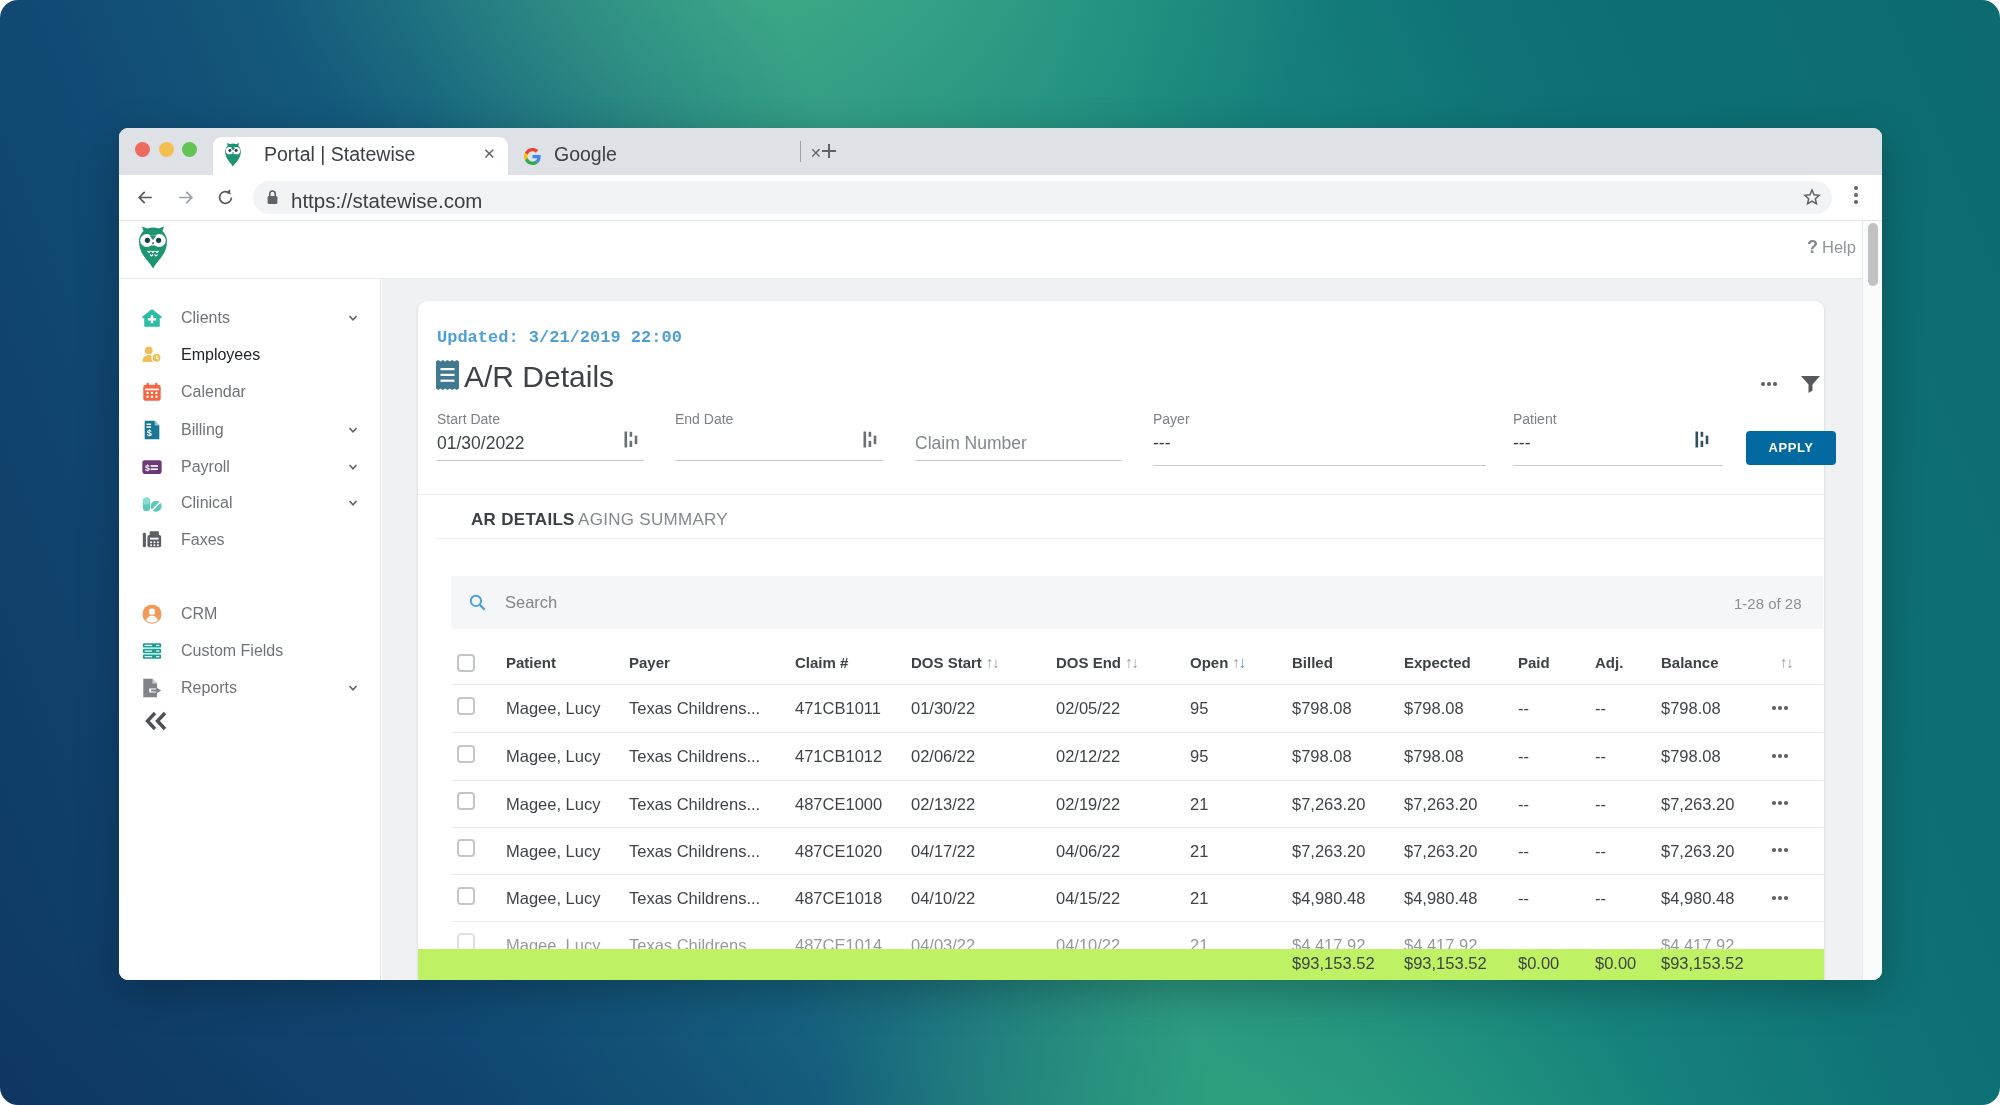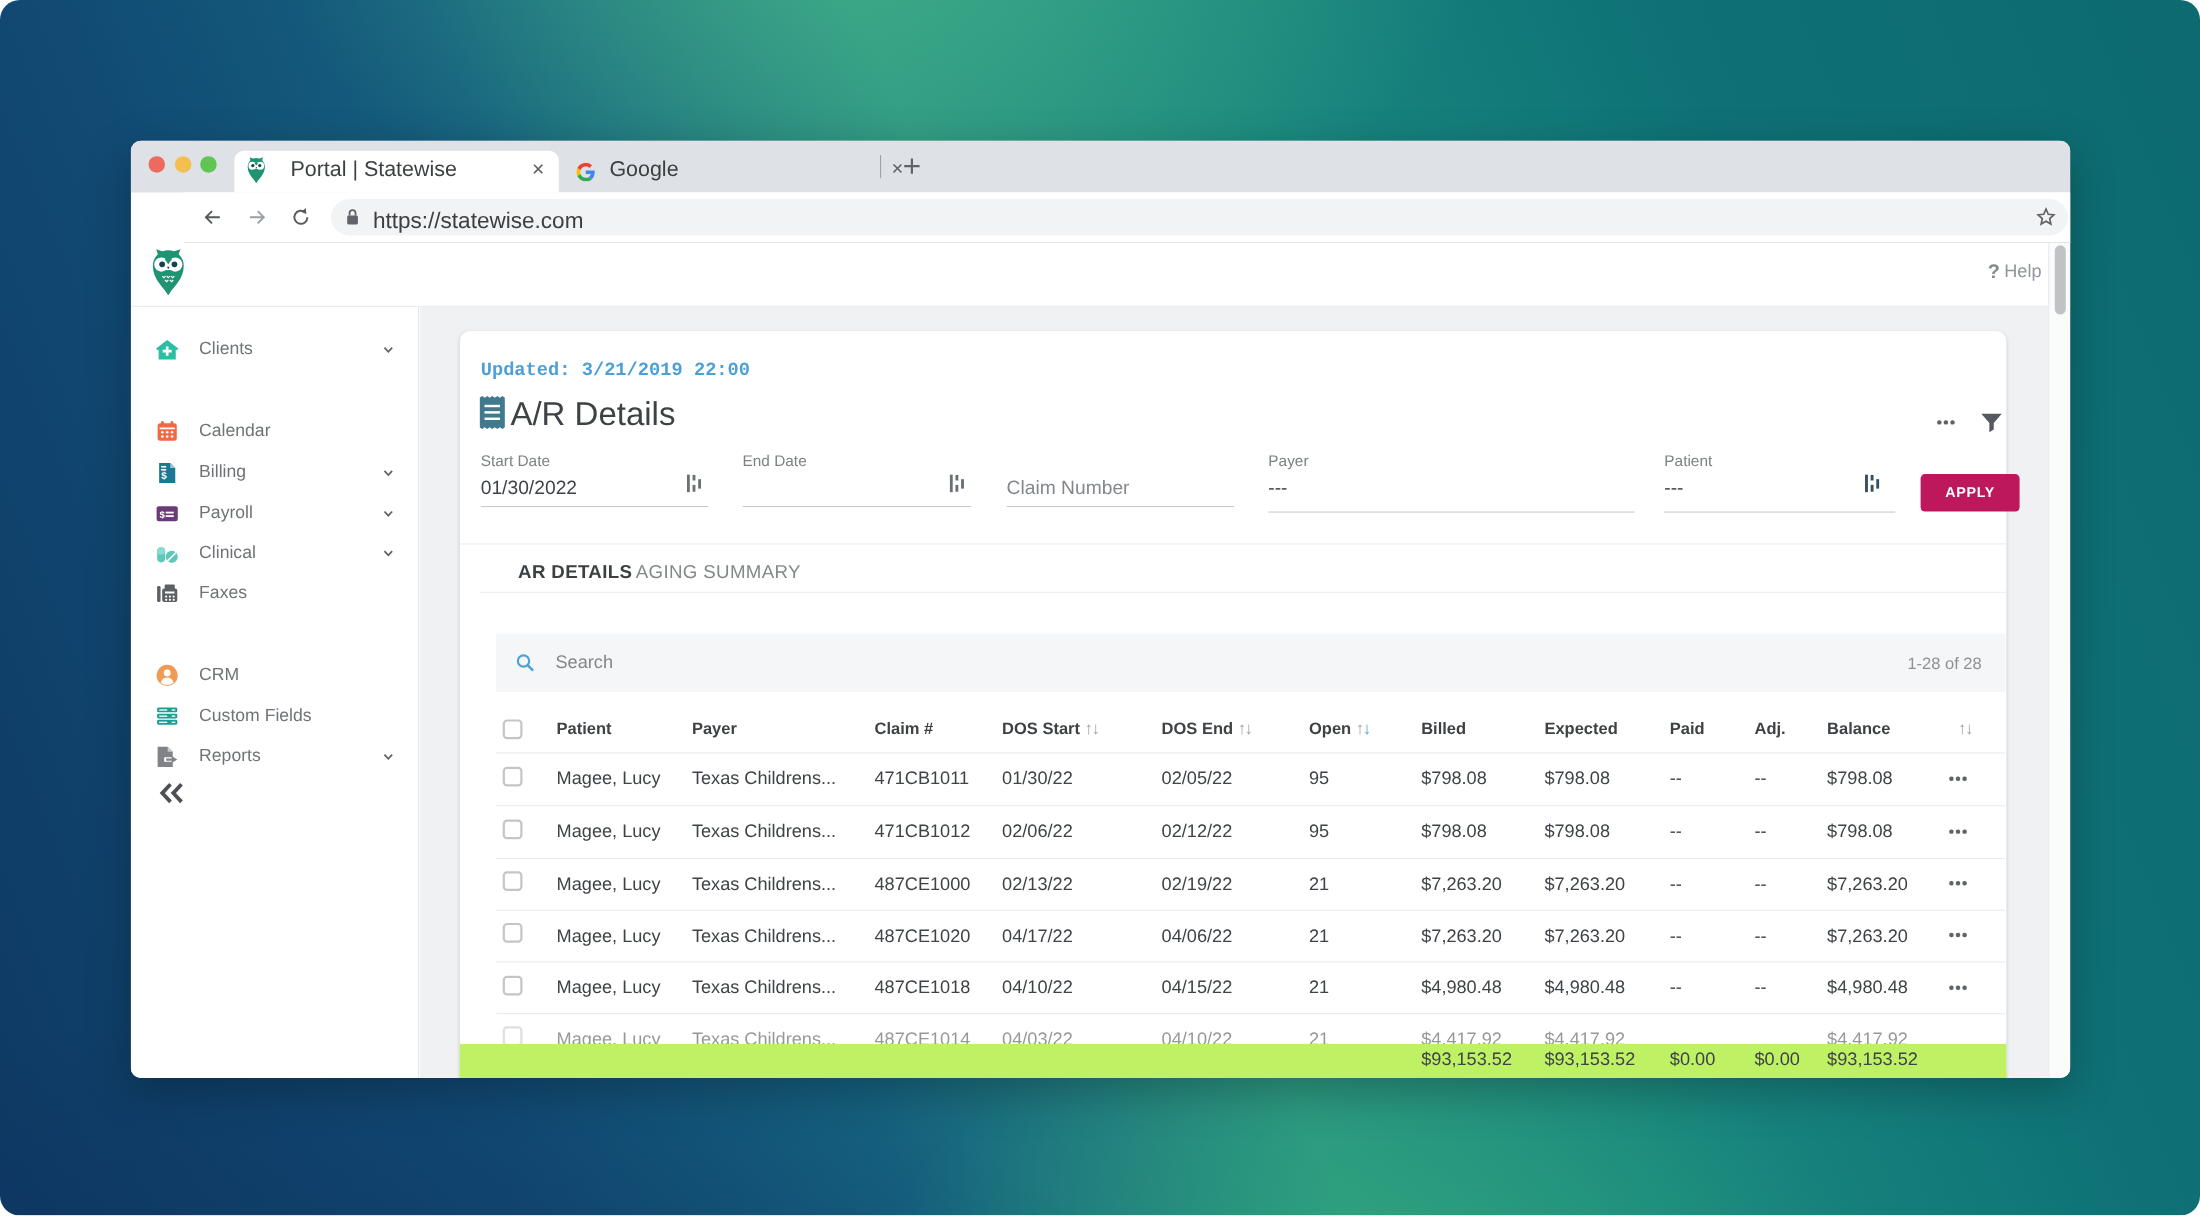--- a/index.html
+++ b/index.html
@@ -21,7 +21,7 @@
 .tab-title { position:absolute; font-size:19.5px; color:#3c4043; top:15px; }
 .tabx { position:absolute; font-size:15px; color:#5f6368; }
 
-.addr { position:absolute; left:0; top:47px; width:100%; height:46px; background:#fff; border-bottom:1px solid #e2e4e7;margin-left:48px; }
+.addr { position:absolute; left:0; top:47px; width:100%; height:46px; background:#fff; border-bottom:1px solid #e2e4e7; }
 .pill { position:absolute; left:134px; top:6px; width:1579px; height:33px; border-radius:17px; background:#f1f3f4; }
 
 .hdr { position:absolute; left:0; top:93px; width:100%; height:58px; background:#fff; border-bottom:1px solid #e7e9eb; }

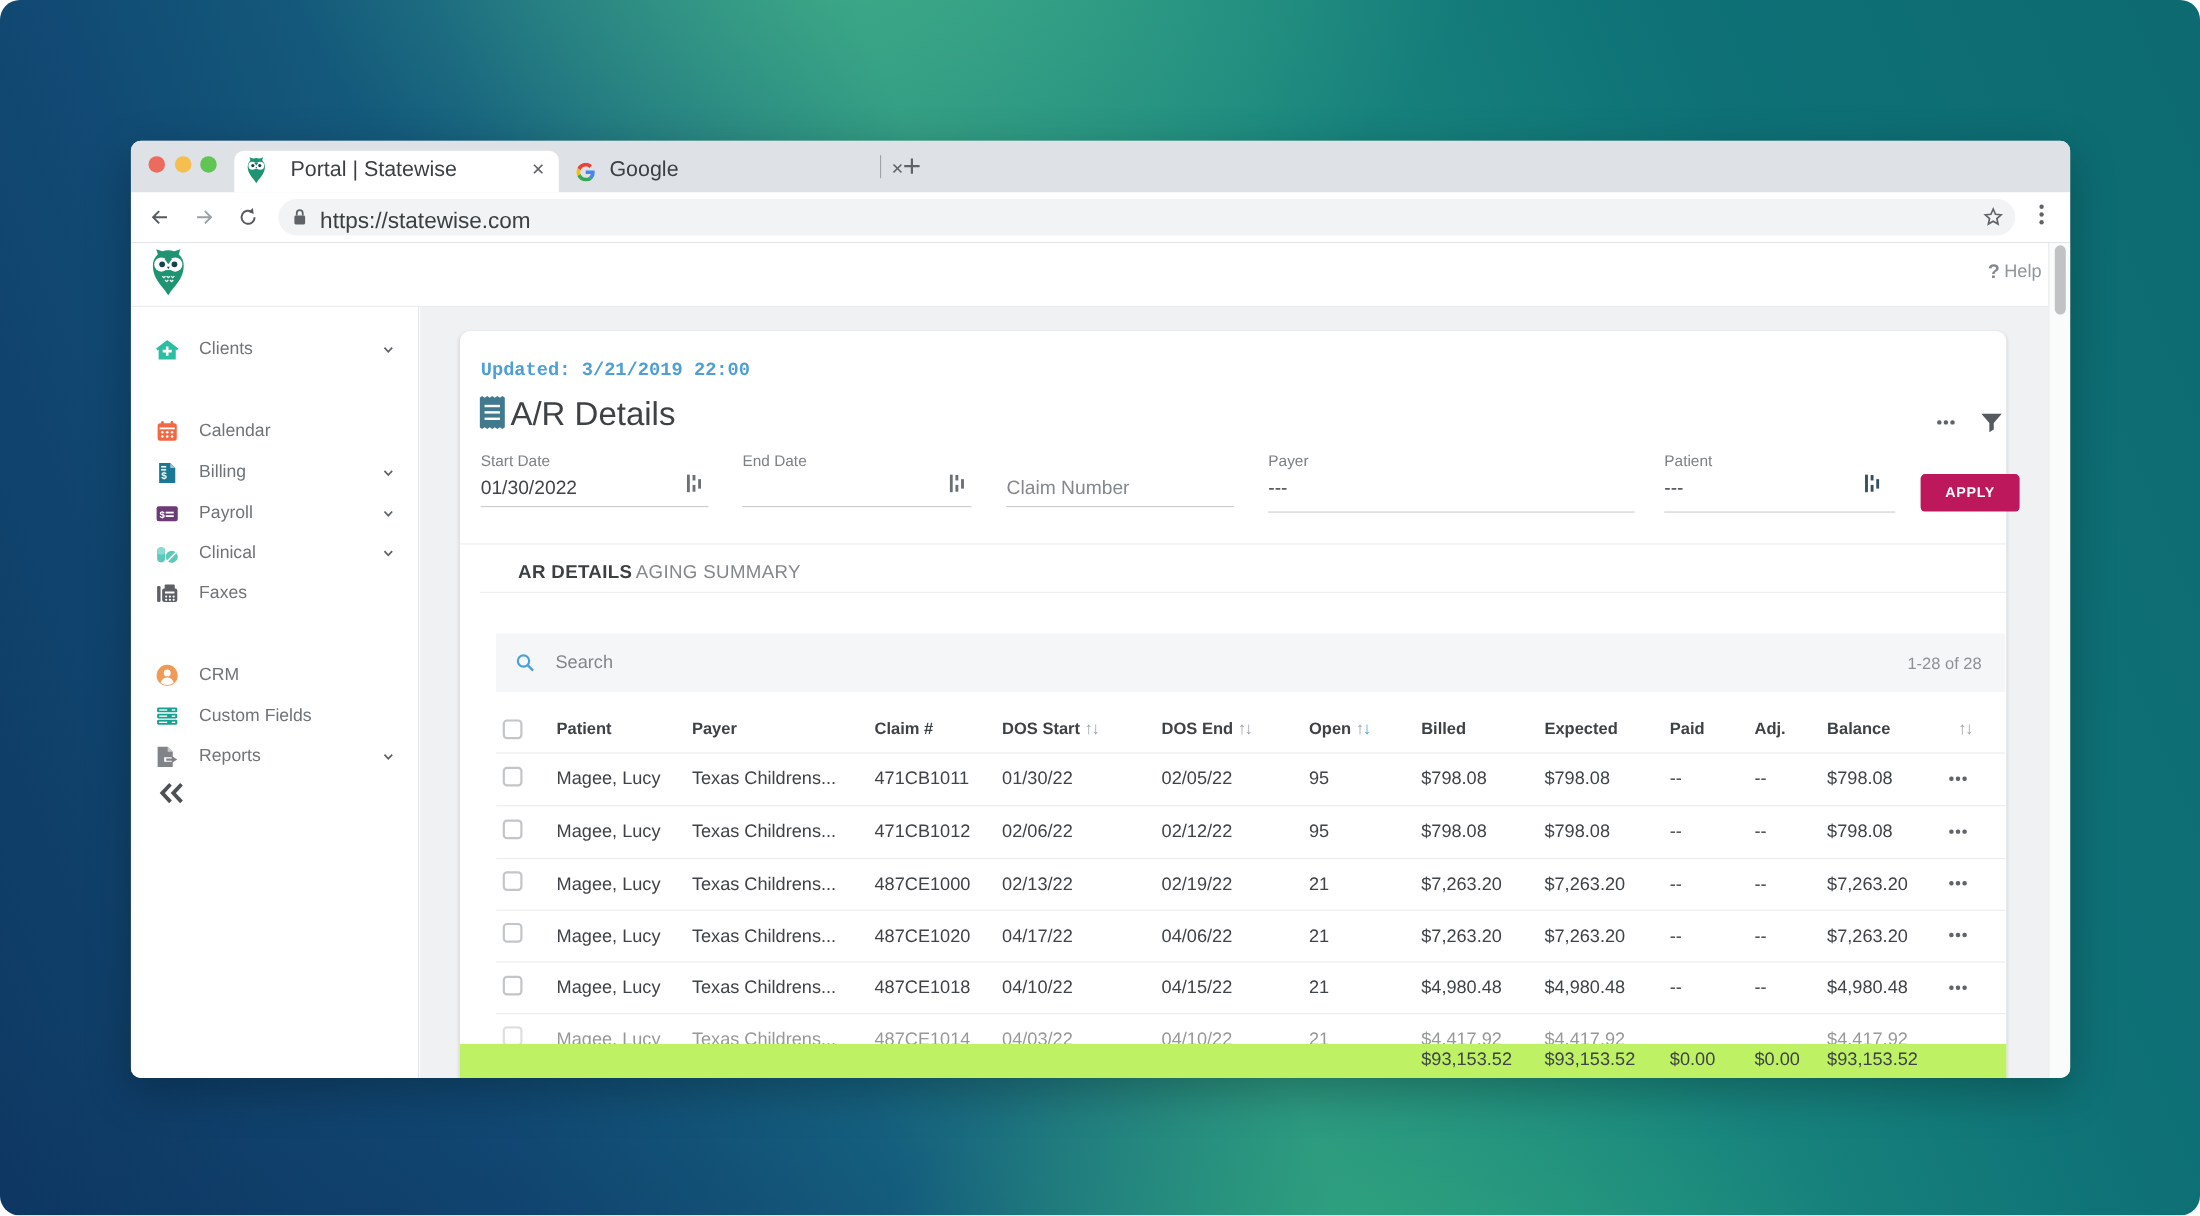--- a/index.html
+++ b/index.html
@@ -162,6 +162,15 @@
         </svg>
     </div>
 
+    <div class="mi" style="top:57px;">
+      <svg class="ic" viewBox="0 0 24 24">
+          <circle cx="8.5" cy="7" r="4.2" fill="#eec057"></circle>
+          <path fill="#eec057" d="M1.5 19.5 c0-4.8 3.2-7.4 7-7.4 s7 2.6 7 7.4 Z"></path>
+          <circle cx="17" cy="15" r="5" fill="#eec057" stroke="#fff" stroke-width="1.5"></circle>
+          <path fill="none" stroke="#fff" stroke-width="1.4" d="M17 12.6 V15.2 L19 16.4"></path>
+        </svg>
+      <div class="txt on">Employees</div>
+    </div>
 
     <div class="mi" style="top:94px;">
       <svg class="ic" viewBox="0 0 24 24">

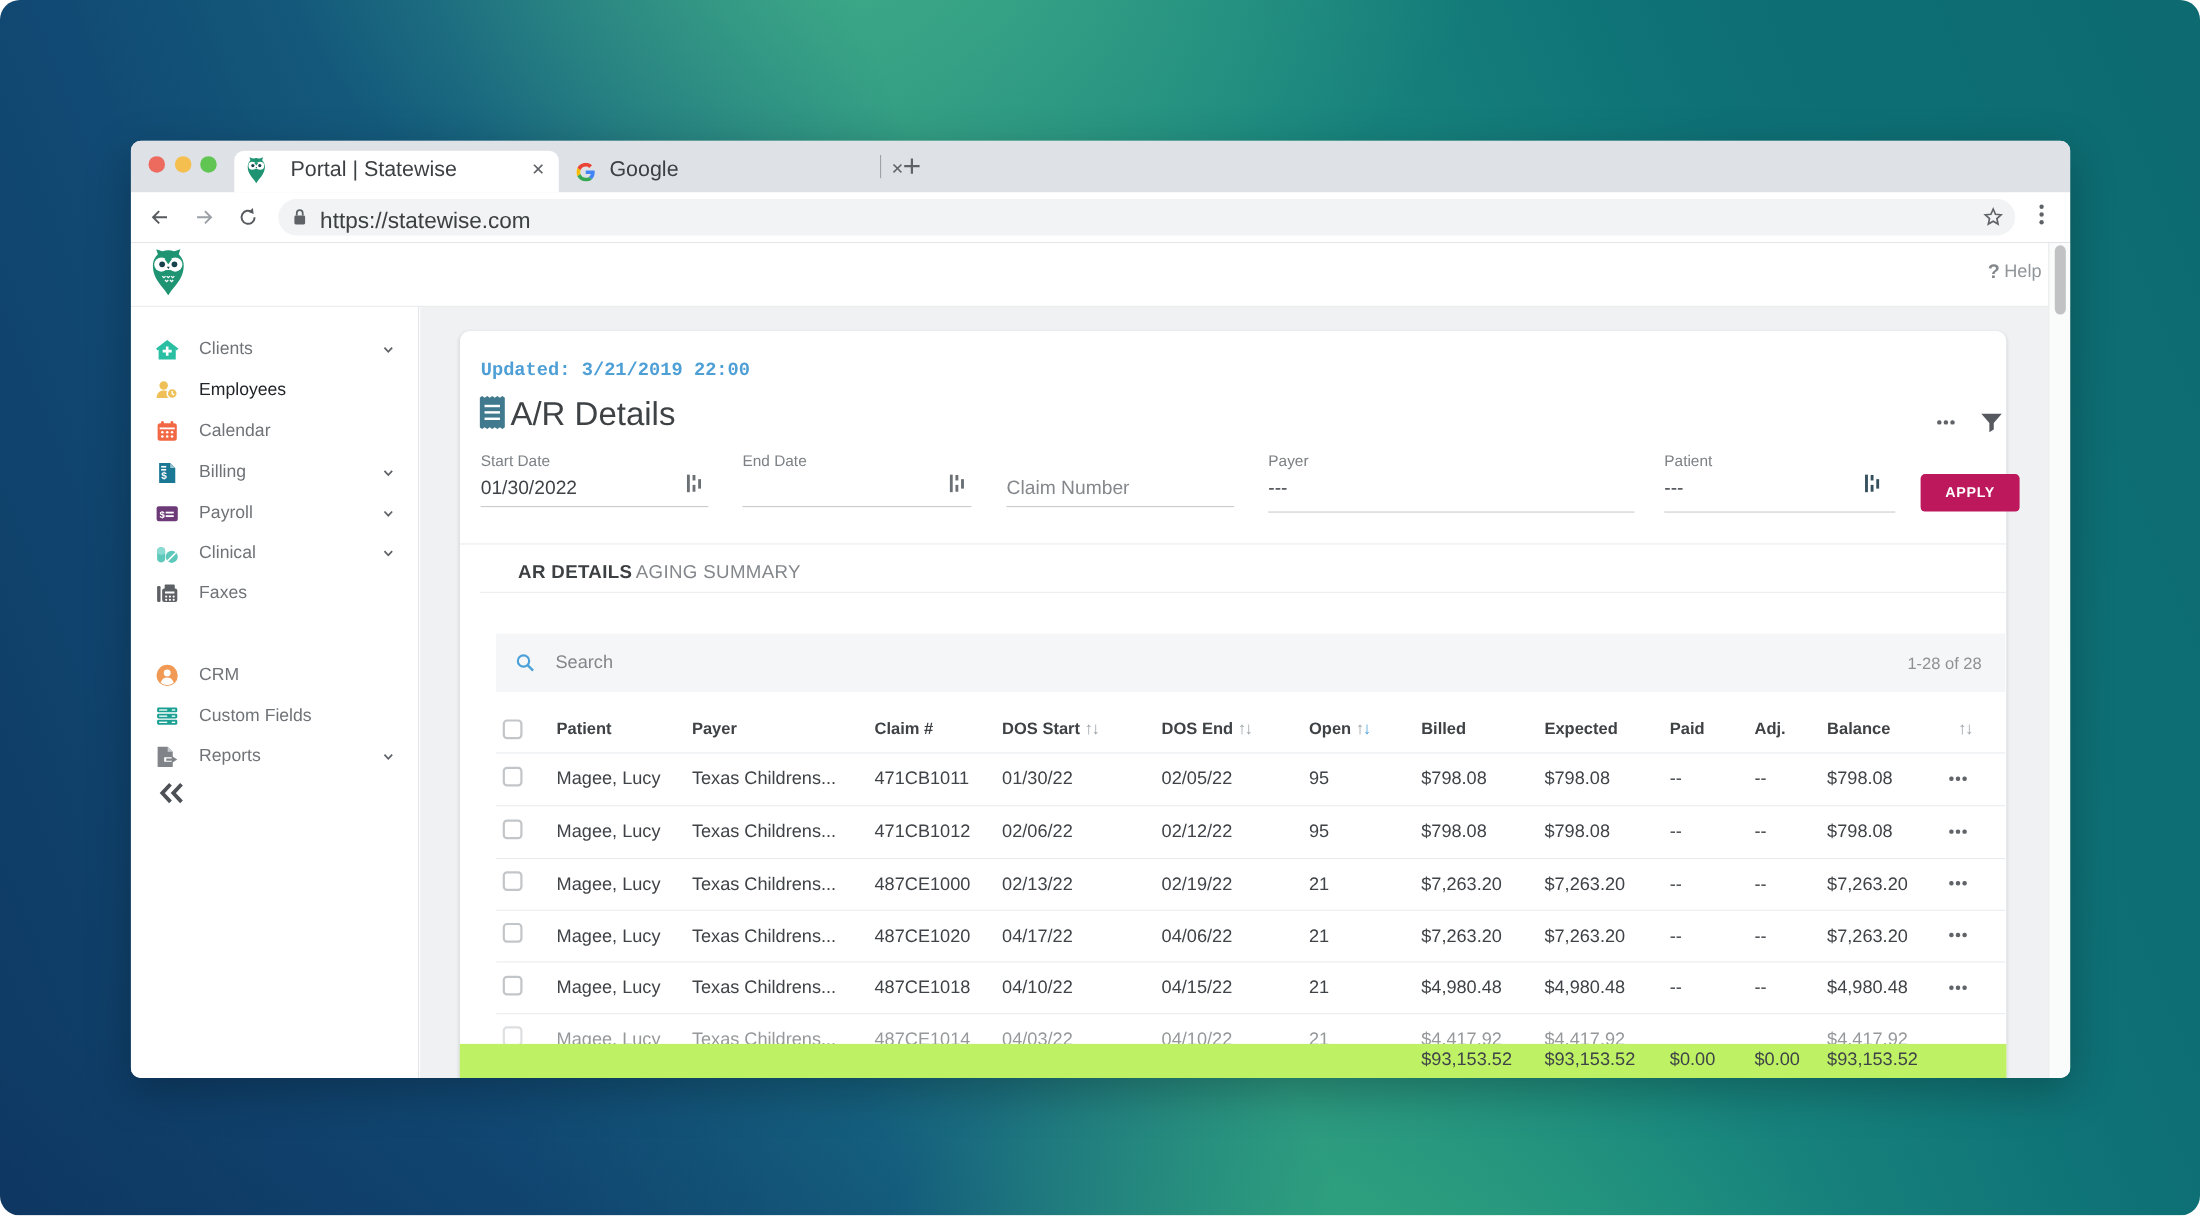--- a/index.html
+++ b/index.html
@@ -43,7 +43,7 @@
 .flabel { position:absolute; font-size:14px; color:#7d8185; }
 .fval { position:absolute; font-size:17.5px; color:#3f4347; }
 .fline { position:absolute; height:1px; background:#c9ccce; }
-.apply { position:absolute; left:1328px; top:130px; width:90px; height:34px; background:#be185d; border-radius:4px; color:#fff; font-size:13px; font-weight:bold; letter-spacing:.6px; text-align:center; line-height:34px; }
+.apply { position:absolute; left:1328px; top:130px; width:90px; height:34px; background:#0369a1; border-radius:4px; color:#fff; font-size:13px; font-weight:bold; letter-spacing:.6px; text-align:center; line-height:34px; }
 .secline { position:absolute; left:0; top:193px; width:100%; height:1px; background:#e9ebed; }
 .tabs2line { position:absolute; left:18px; top:237px; width:1388px; height:1px; background:#eceef0; }
 .ctab { position:absolute; top:209px; font-size:17px; letter-spacing:.3px; }

